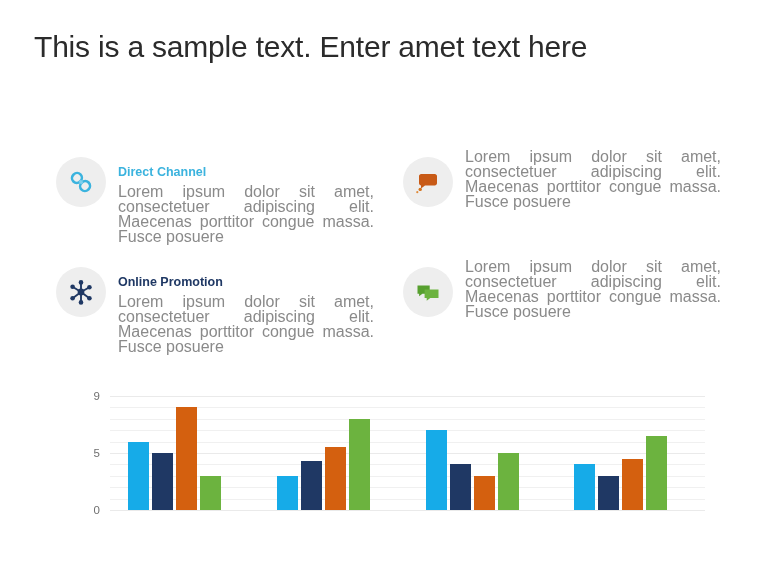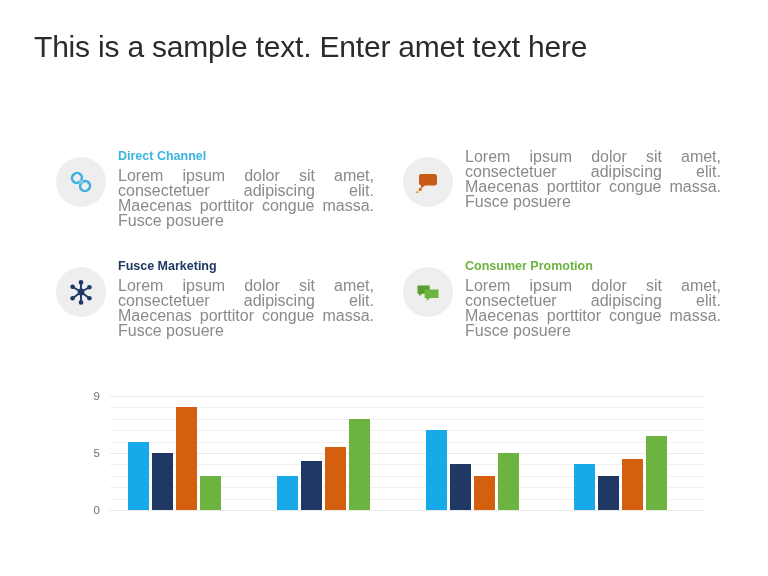--- a/index.html
+++ b/index.html
@@ -66,7 +66,7 @@
   .feature-title {
     font-size: 12.5px;
     font-weight: bold;
-    margin: 0 0 5px 0;
+    margin: 16px 0 5px 0;
     line-height: 14px;
   }
   .feature-text {

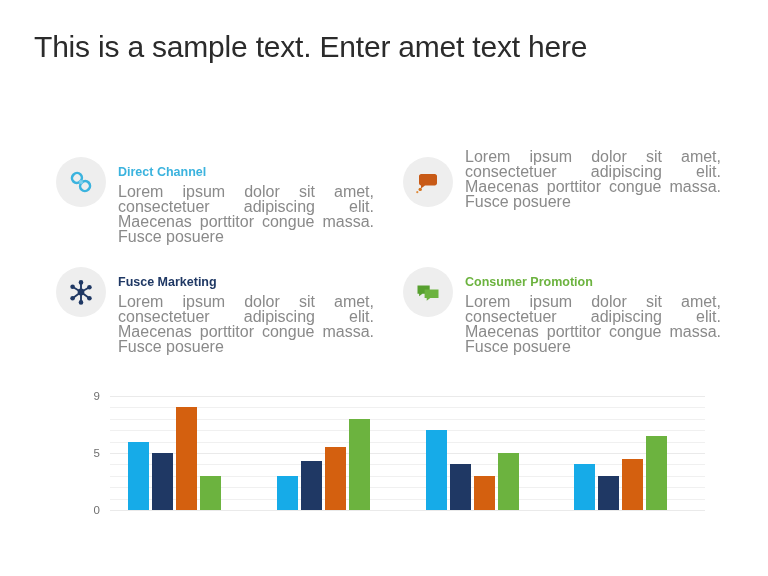--- a/index.html
+++ b/index.html
@@ -198,7 +198,7 @@
       </svg>
     </div>
     <div class="feature-body">
-      <p class="feature-title" style="color:#1F3864">Fusce Marketing</p>
+      <p class="feature-title" style="color:#1F3864">Online Promotion</p>
       <p class="feature-text">Lorem ipsum dolor sit amet, consectetuer adipiscing elit. Maecenas porttitor congue massa. Fusce posuere</p>
     </div>
   </div>

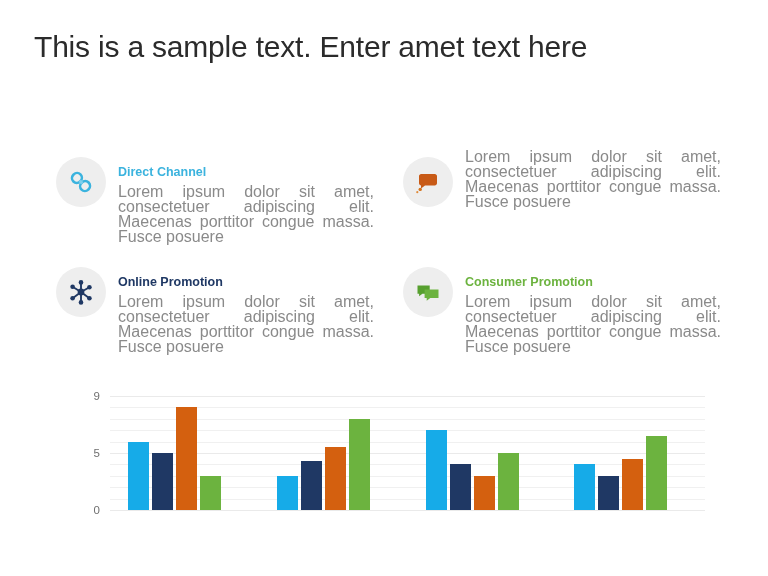--- a/index.html
+++ b/index.html
@@ -211,7 +211,6 @@
       </svg>
     </div>
     <div class="feature-body">
-      <p class="feature-title" style="color:#6CB33F">Consumer Promotion</p>
       <p class="feature-text">Lorem ipsum dolor sit amet, consectetuer adipiscing elit. Maecenas porttitor congue massa. Fusce posuere</p>
     </div>
   </div>

